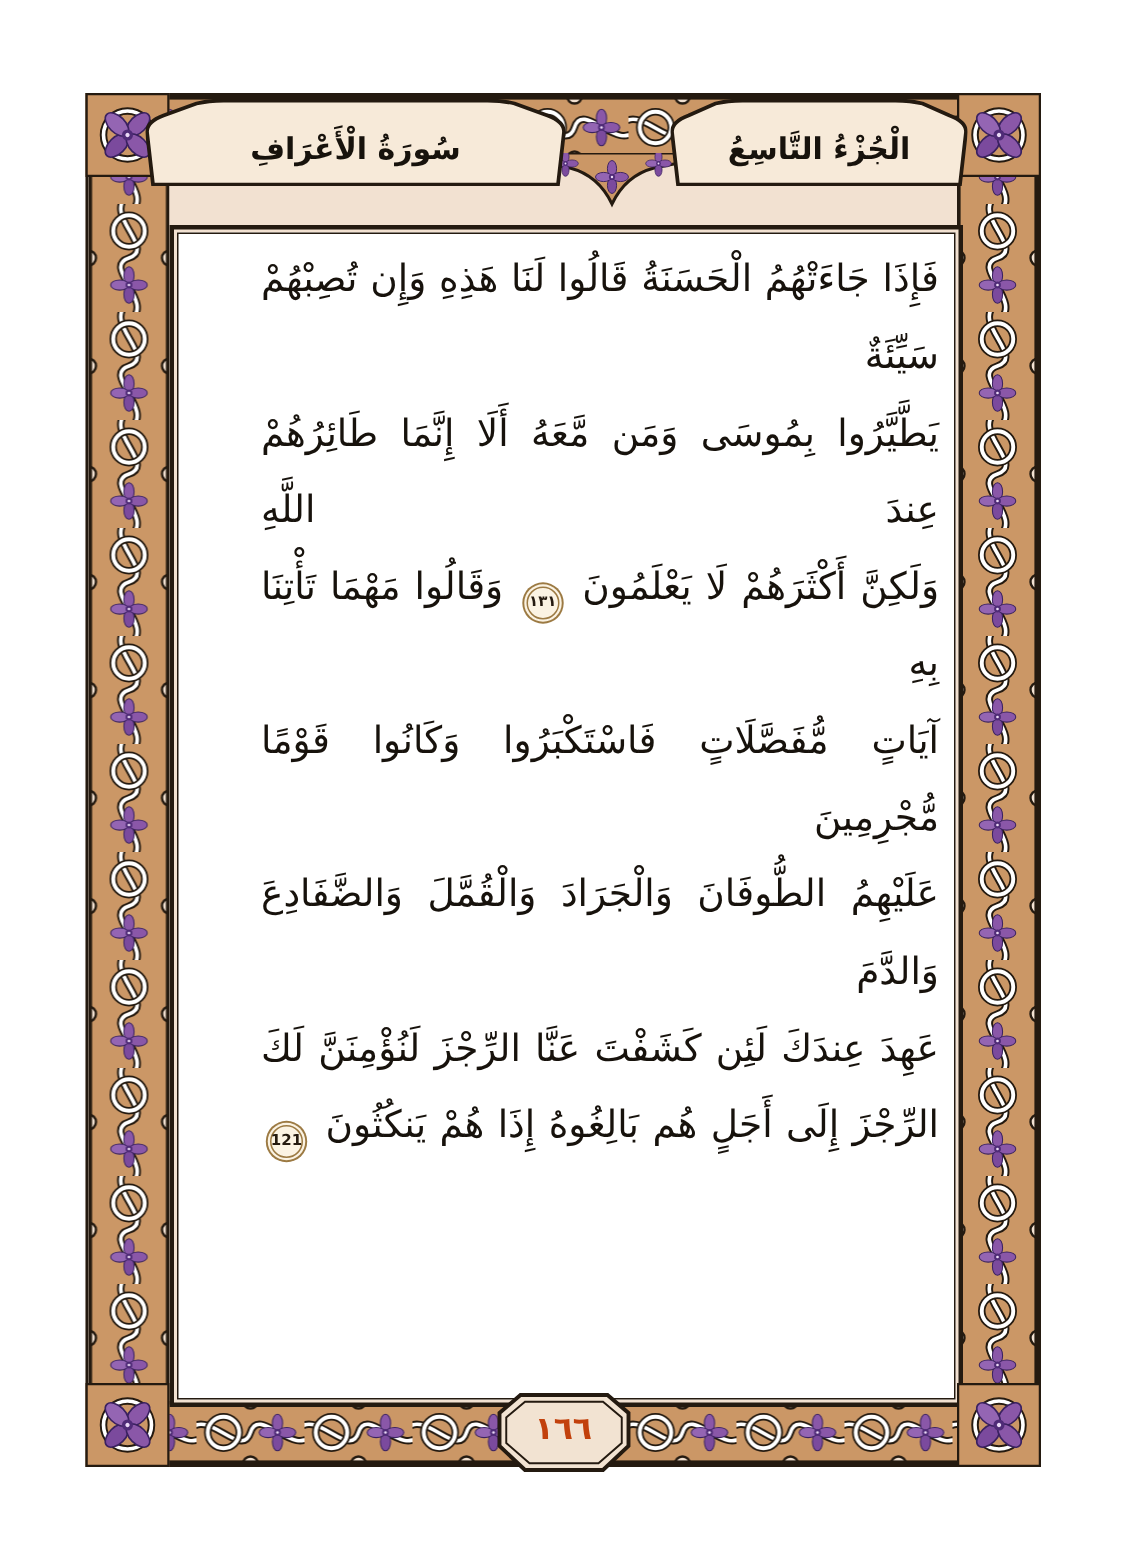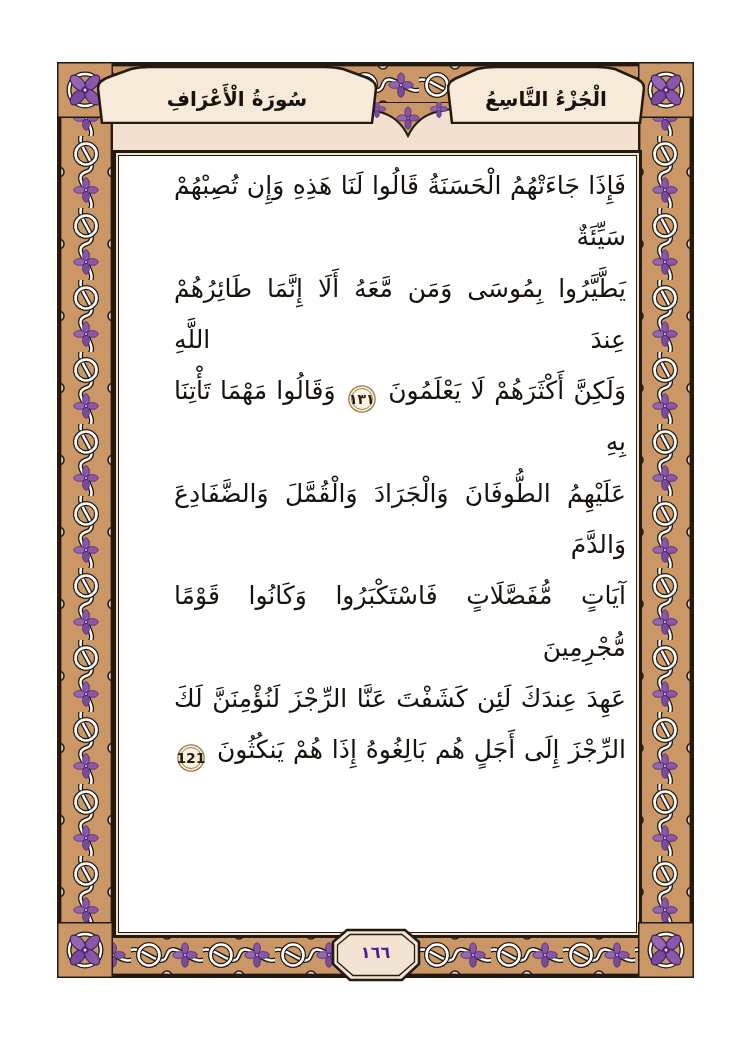--- a/index.html
+++ b/index.html
@@ -58,7 +58,7 @@
     width:22px; height:22px; border-radius:50%;
     background:#fbf3e3; border:1.5px solid #9c7a43;
     box-shadow:0 0 0 1.5px #fbf3e3, 0 0 0 2.8px #9c7a43;
-    font-size:14px; font-weight:bold; line-height:1; color:#241a10;
+    font-size:10px; font-weight:bold; line-height:1; color:#241a10;
     vertical-align:-5px; margin:0 6px; box-sizing:border-box;
   }
 

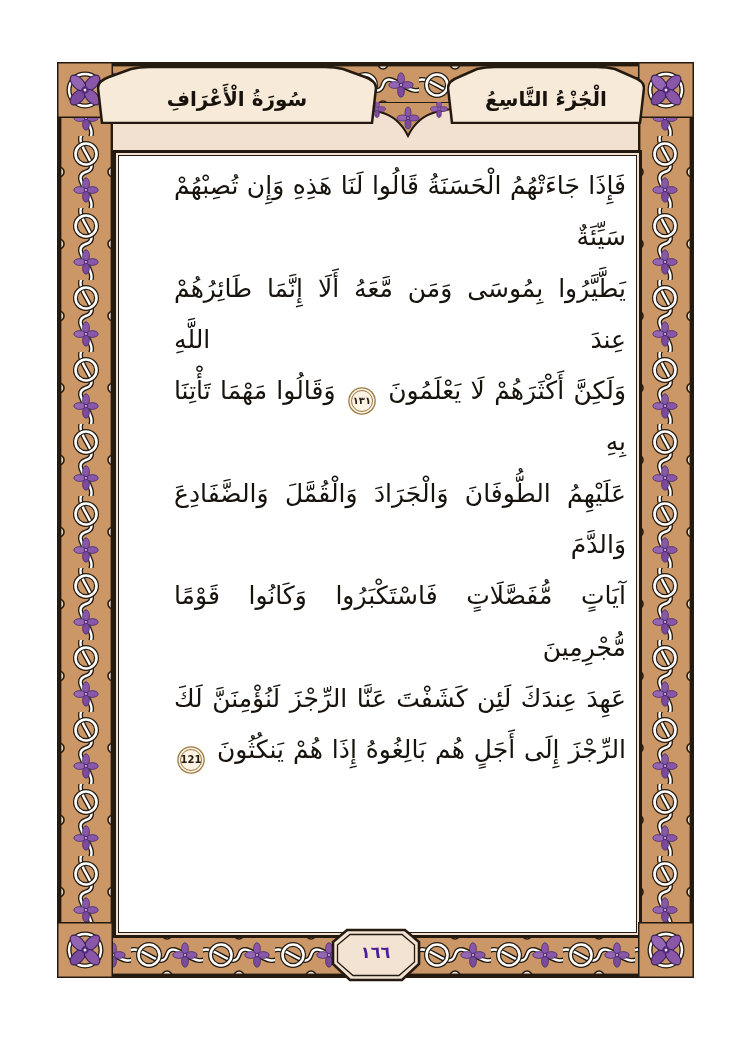--- a/index.html
+++ b/index.html
@@ -182,8 +182,8 @@
           <div class="qline"><span>فَإِذَا جَاءَتْهُمُ الْحَسَنَةُ قَالُوا لَنَا هَذِهِ وَإِن تُصِبْهُمْ سَيِّئَةٌ</span> </div>
           <div class="qline"><span>يَطَّيَّرُوا بِمُوسَى وَمَن مَّعَهُ أَلَا إِنَّمَا طَائِرُهُمْ عِندَ اللَّهِ</span> </div>
           <div class="qline"><span>وَلَكِنَّ أَكْثَرَهُمْ لَا يَعْلَمُونَ</span> <span class="medallion">١٣١</span> <span>وَقَالُوا مَهْمَا تَأْتِنَا بِهِ</span> </div>
+          <div class="qline"><span>آيَاتٍ مُّفَصَّلَاتٍ فَاسْتَكْبَرُوا وَكَانُوا قَوْمًا مُّجْرِمِينَ</span> </div>
           <div class="qline"><span>عَلَيْهِمُ الطُّوفَانَ وَالْجَرَادَ وَالْقُمَّلَ وَالضَّفَادِعَ وَالدَّمَ</span> </div>
-          <div class="qline"><span>آيَاتٍ مُّفَصَّلَاتٍ فَاسْتَكْبَرُوا وَكَانُوا قَوْمًا مُّجْرِمِينَ</span> </div>
           <div class="qline"><span>عَهِدَ عِندَكَ لَئِن كَشَفْتَ عَنَّا الرِّجْزَ لَنُؤْمِنَنَّ لَكَ</span> </div>
           <div class="qline"><span>الرِّجْزَ إِلَى أَجَلٍ هُم بَالِغُوهُ إِذَا هُمْ يَنكُثُونَ</span> <span class="medallion">121</span>  </div>
         </div>

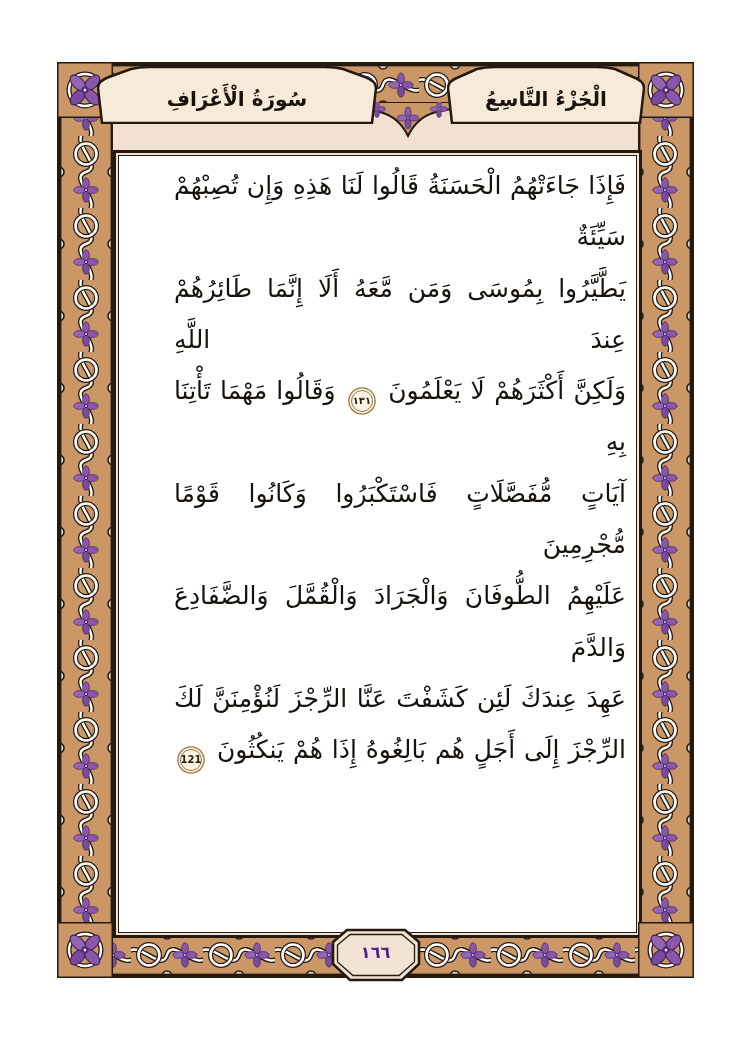--- a/index.html
+++ b/index.html
@@ -70,7 +70,7 @@
   .page-number-cartouche svg { position:absolute; inset:0; }
   .page-number-label {
     position:absolute; inset:0; display:flex; align-items:center; justify-content:center;
-    font-size:16px; font-weight:bold; color:#4c1d95; letter-spacing:3px; padding-bottom:6px;
+    font-size:21px; font-weight:bold; color:#c2410c; letter-spacing:3px; padding-bottom:6px;
   }
 </style>
 </head>

